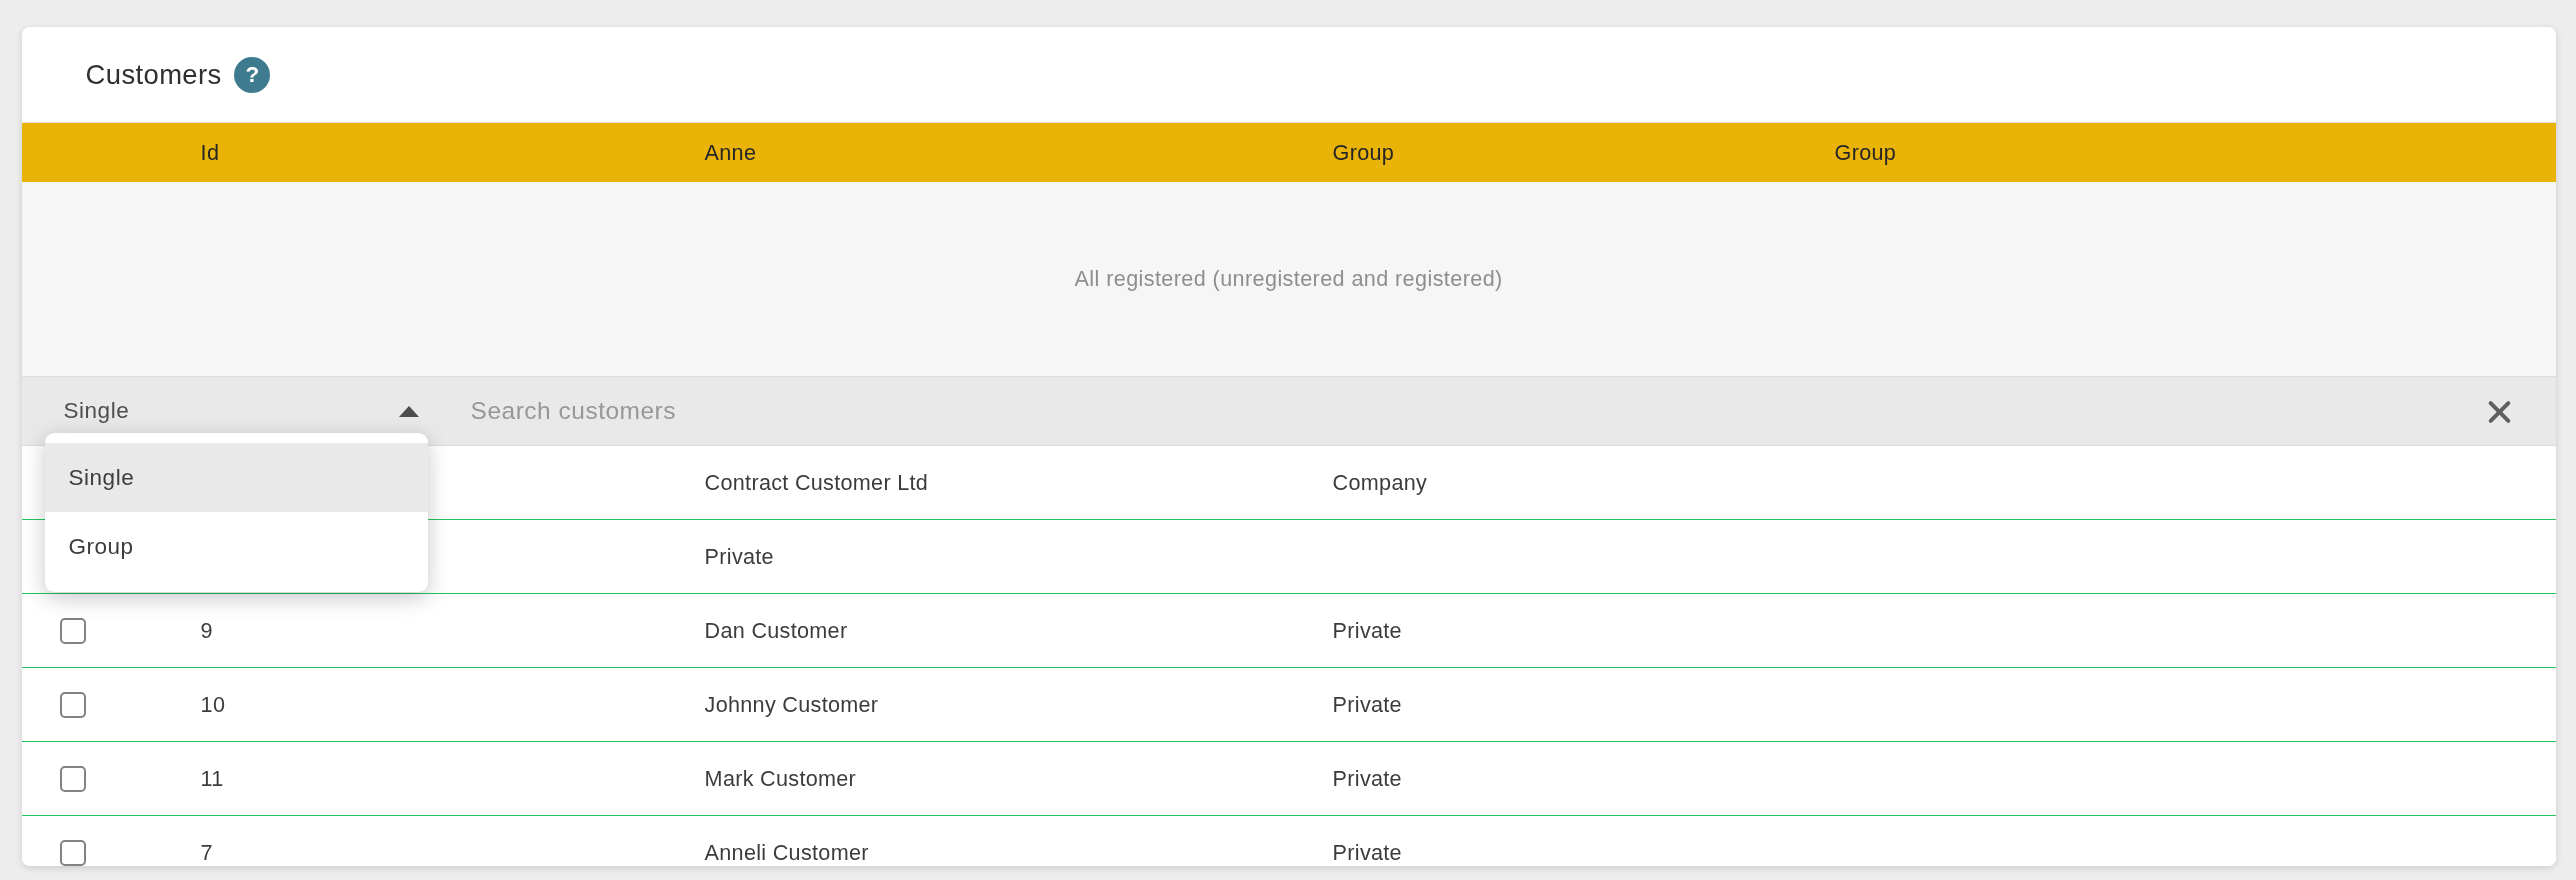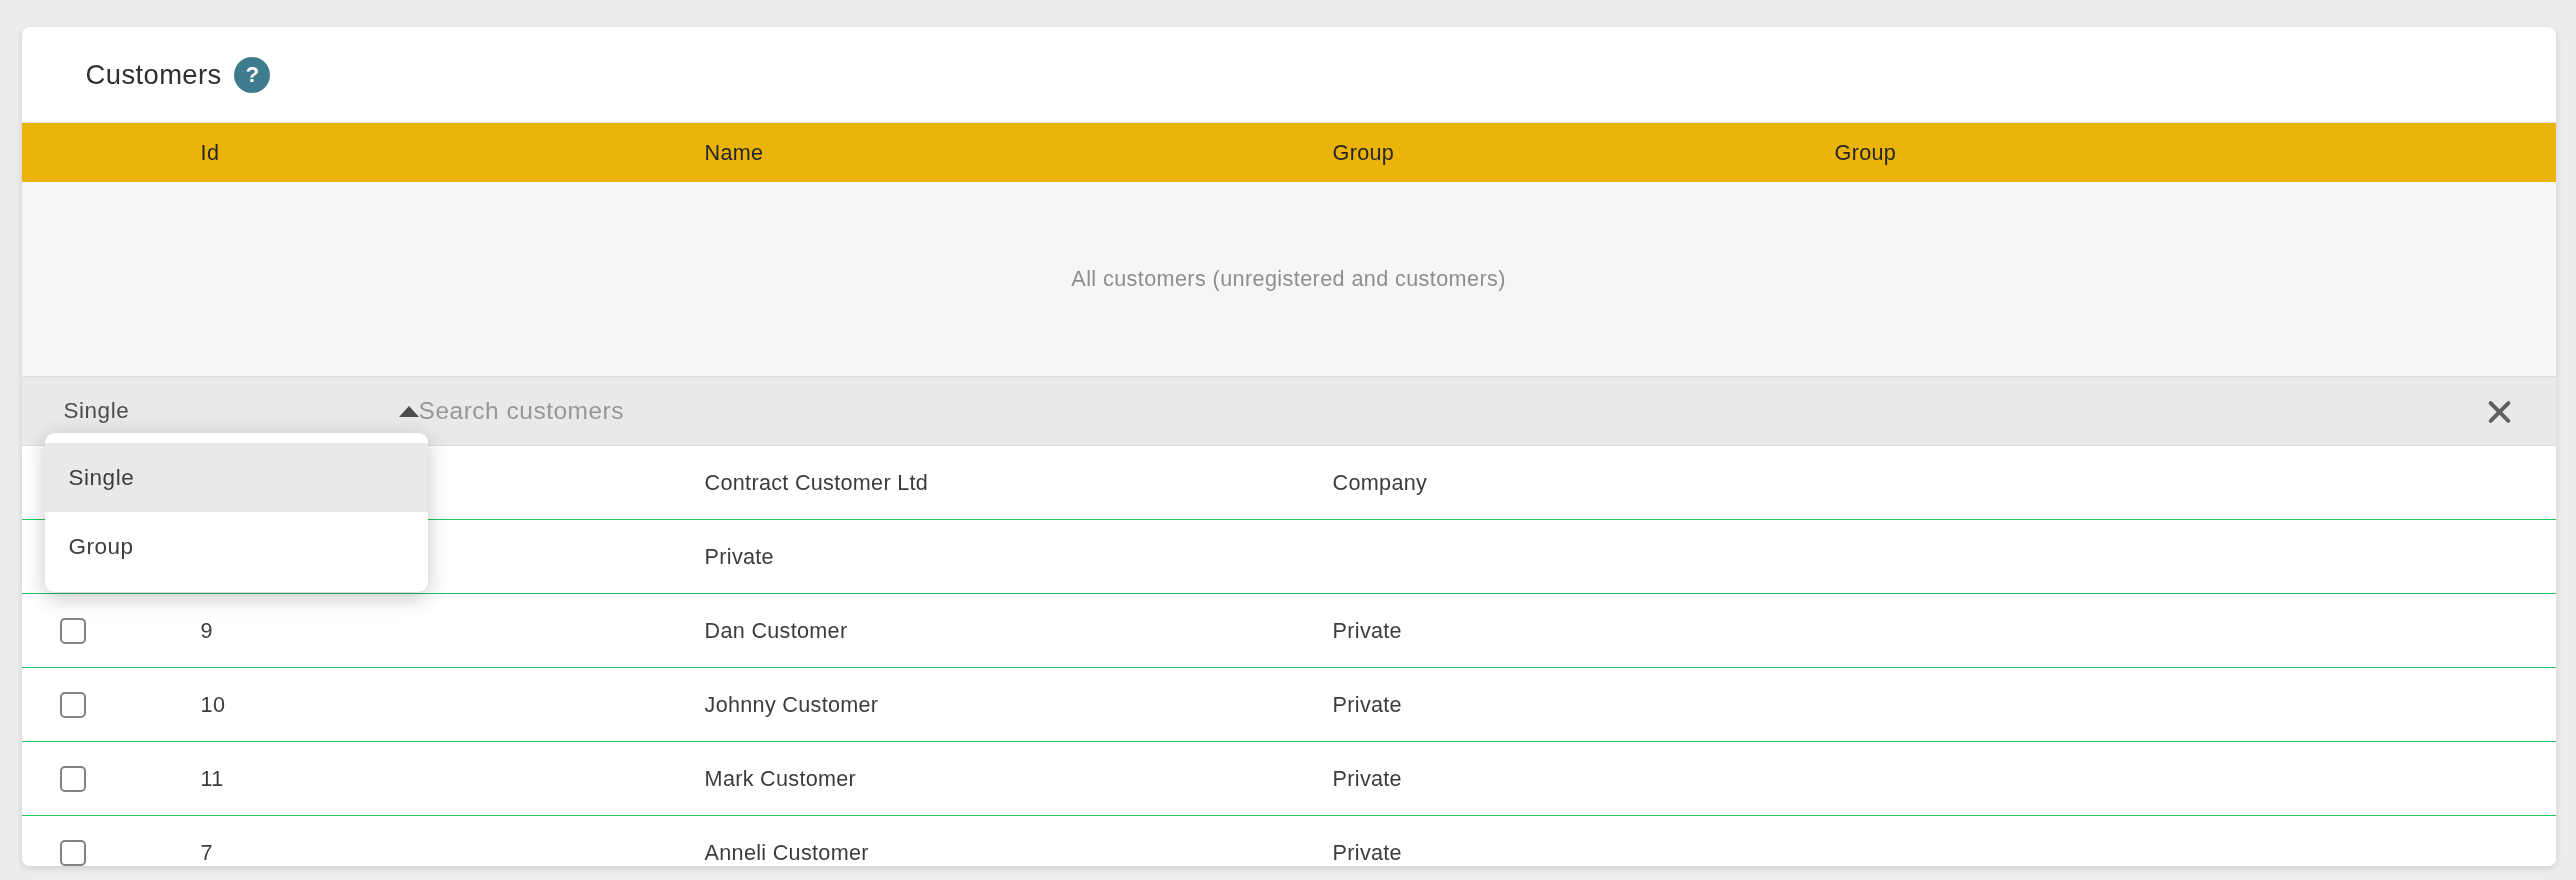--- a/index.html
+++ b/index.html
@@ -155,7 +155,7 @@
 
   <div class="table-head tgrid">
     <span class="col col-id">Id</span>
-    <span class="col">Name</span>
+    <span class="col">Anne</span>
     <span class="col">Group</span>
     <span class="col">Group</span>
   </div>

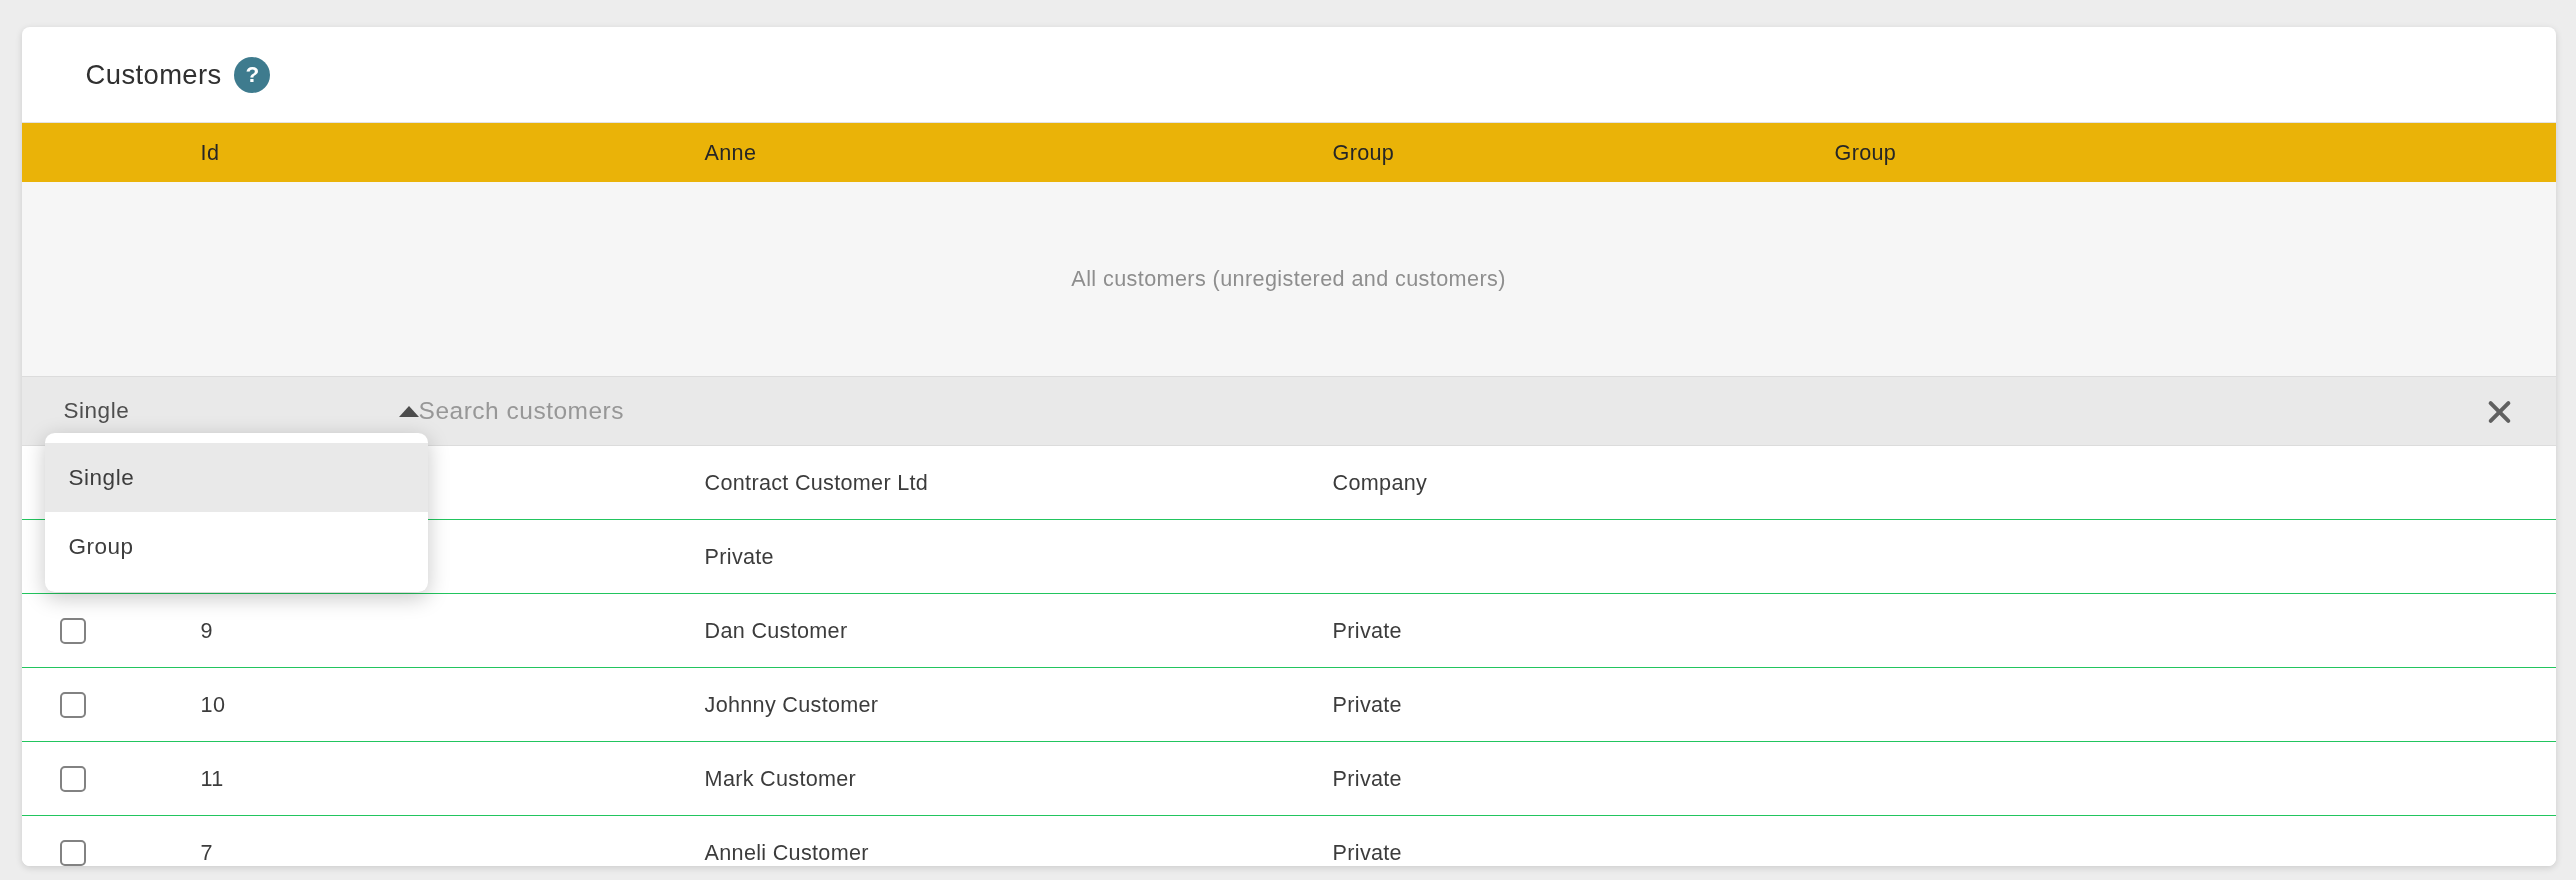--- a/index.html
+++ b/index.html
@@ -161,7 +161,7 @@
   </div>
 
   <div class="empty-zone">
-    <span class="empty-text">All customers (unregistered and customers)</span>
+    <span class="empty-text">All registered (unregistered and registered)</span>
   </div>
 
   <div class="filter-bar">

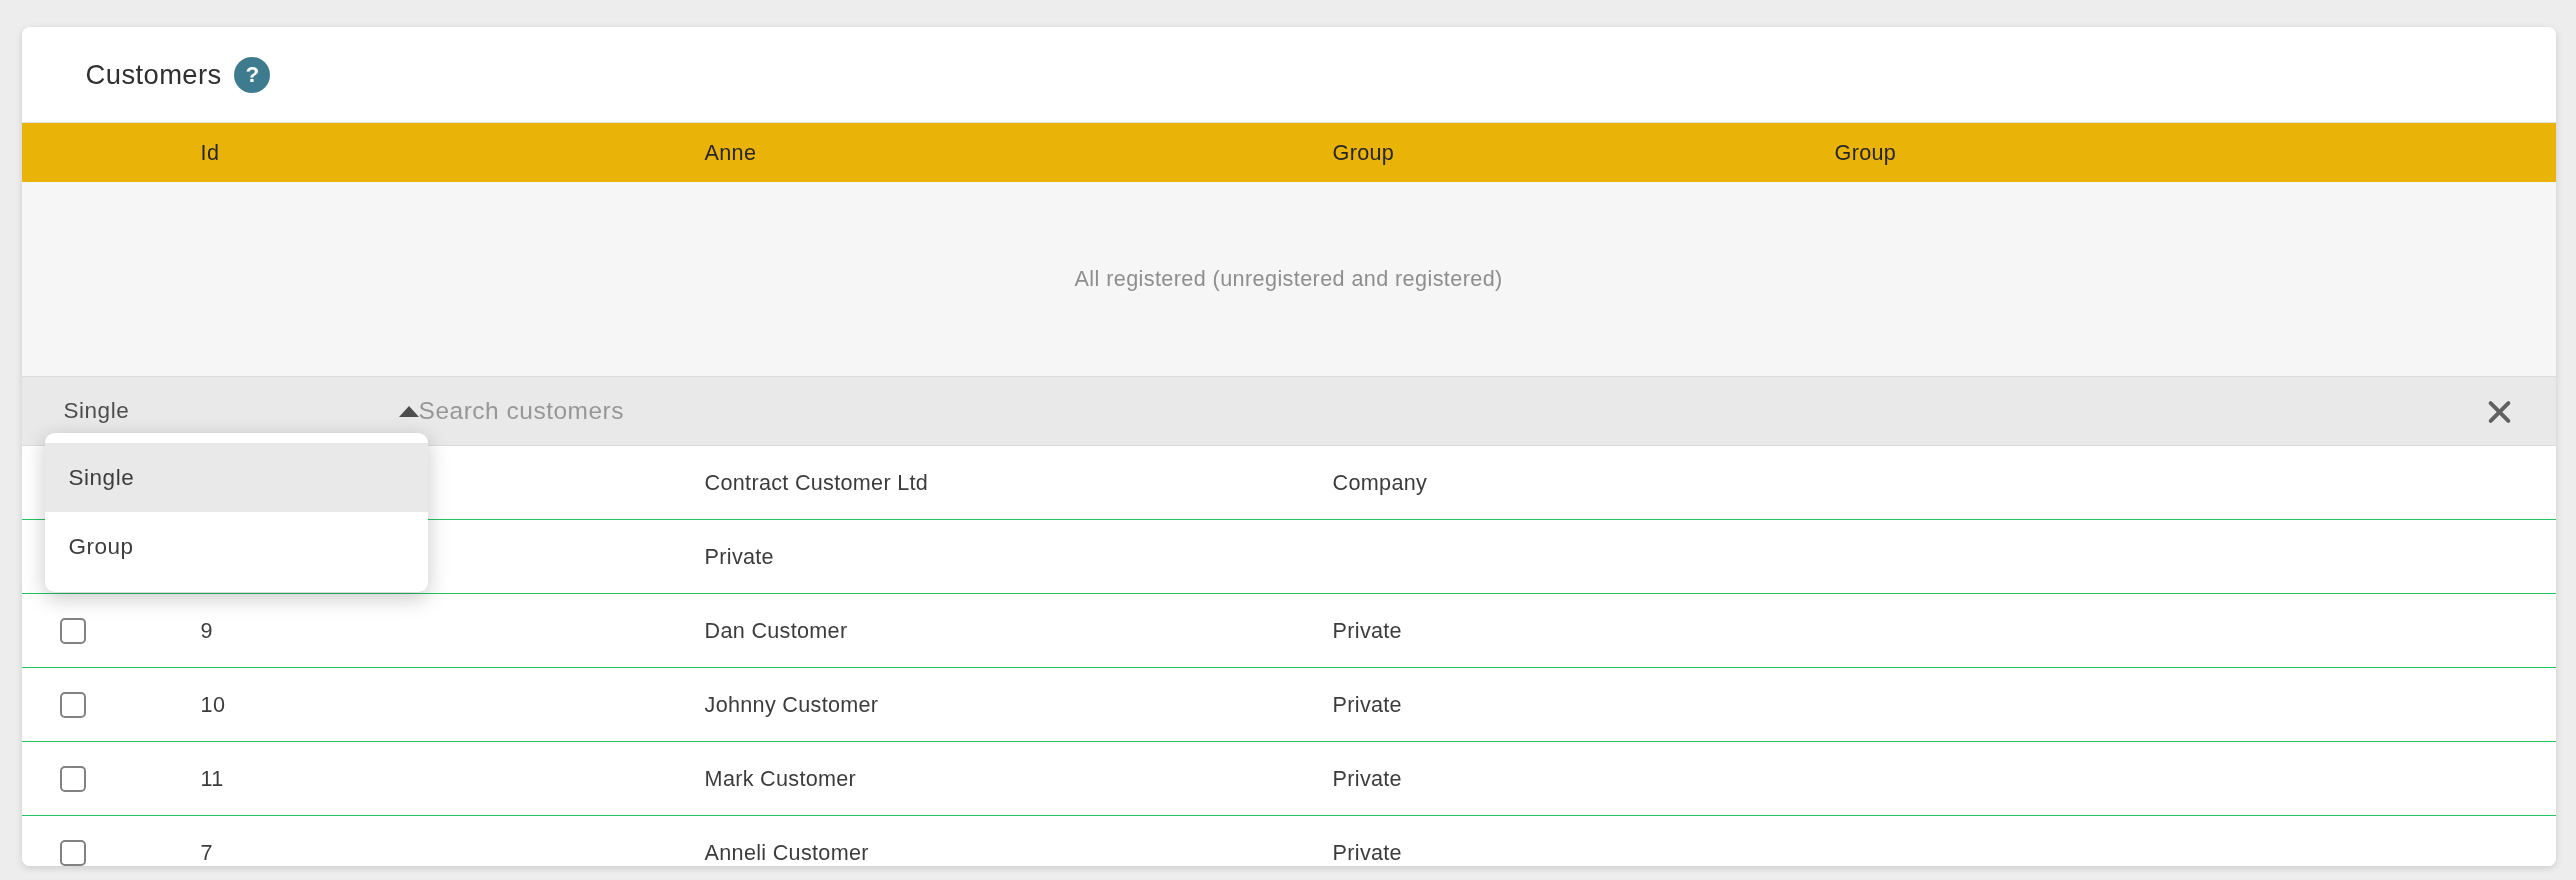--- a/index.html
+++ b/index.html
@@ -94,6 +94,7 @@
   }
   .search-input {
     flex:1;
+    margin-left:52px;
     border:none; outline:none; background:transparent;
     font-size:24.5px; color:#4e4e4e; letter-spacing:0.5px;
   }

